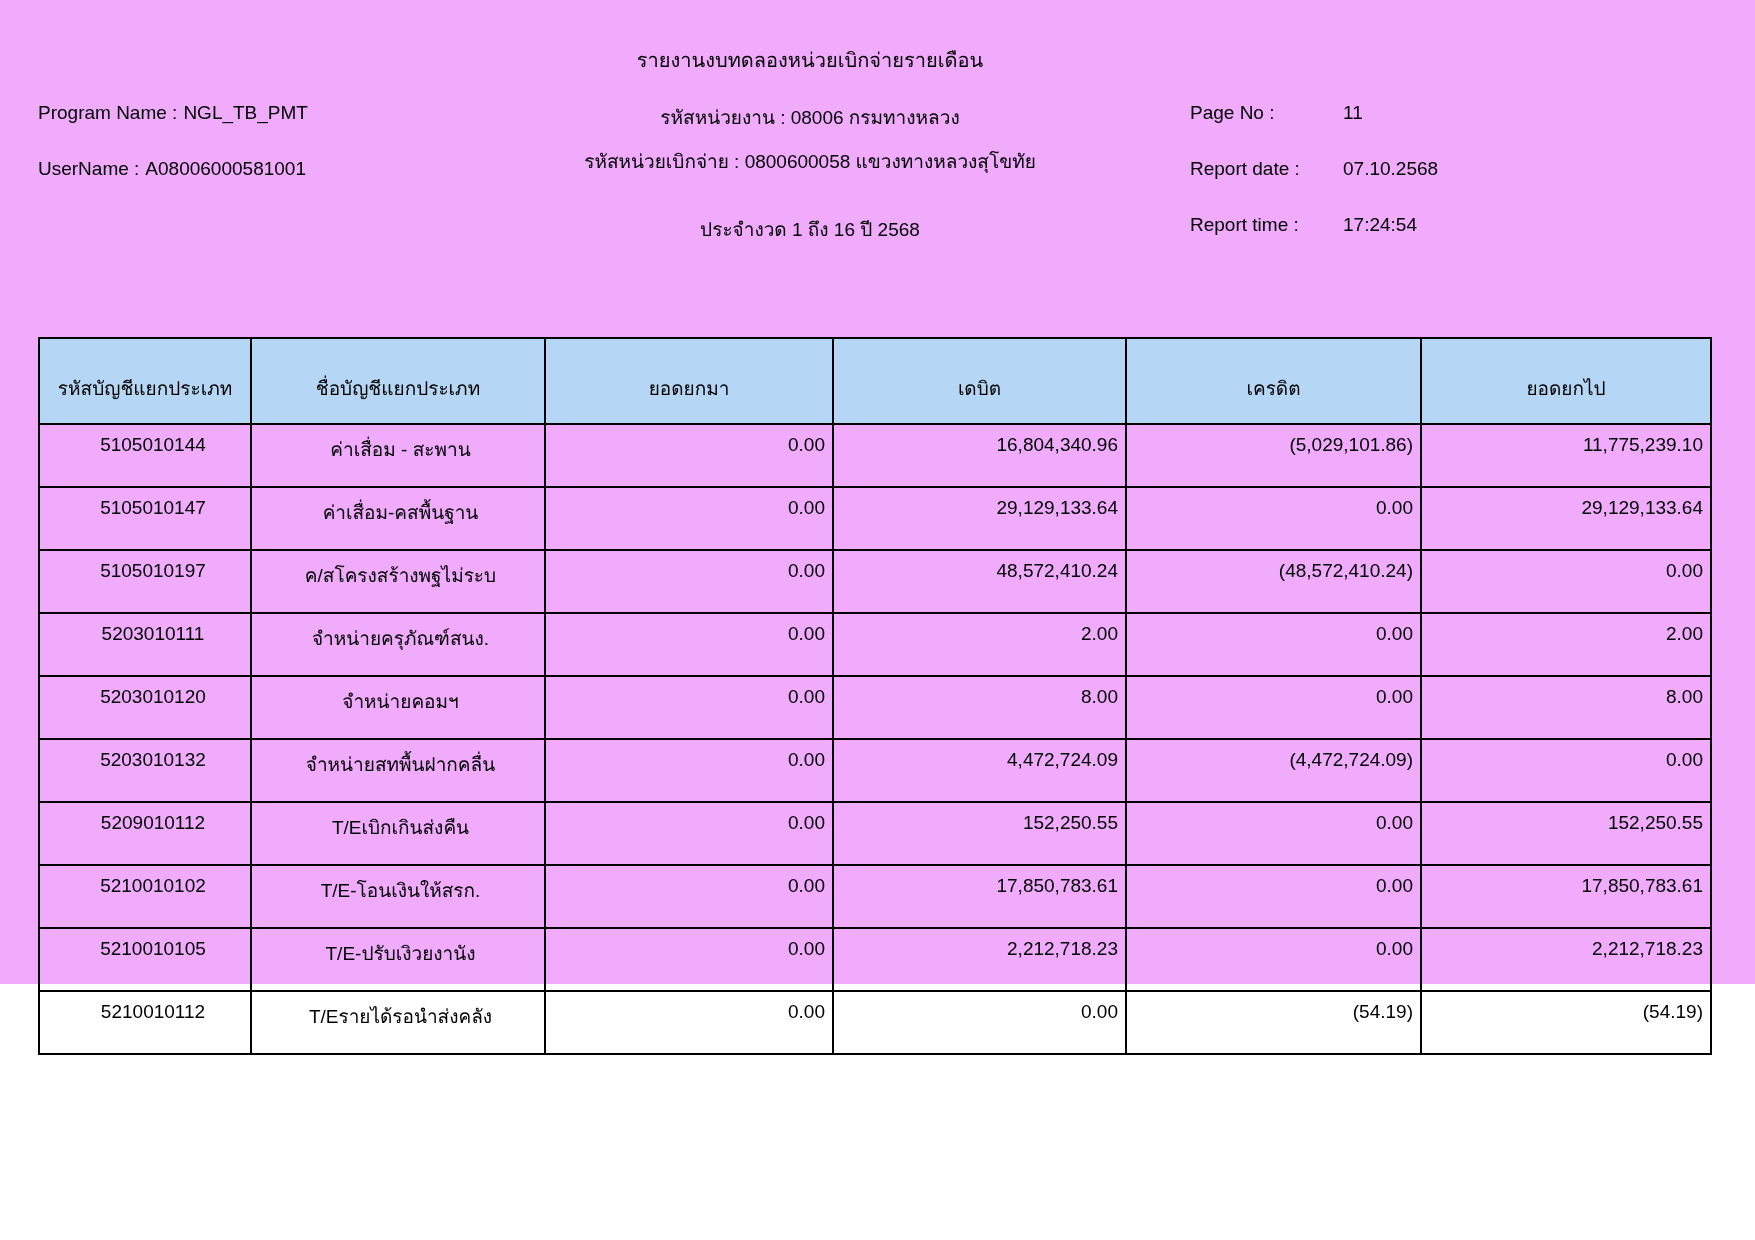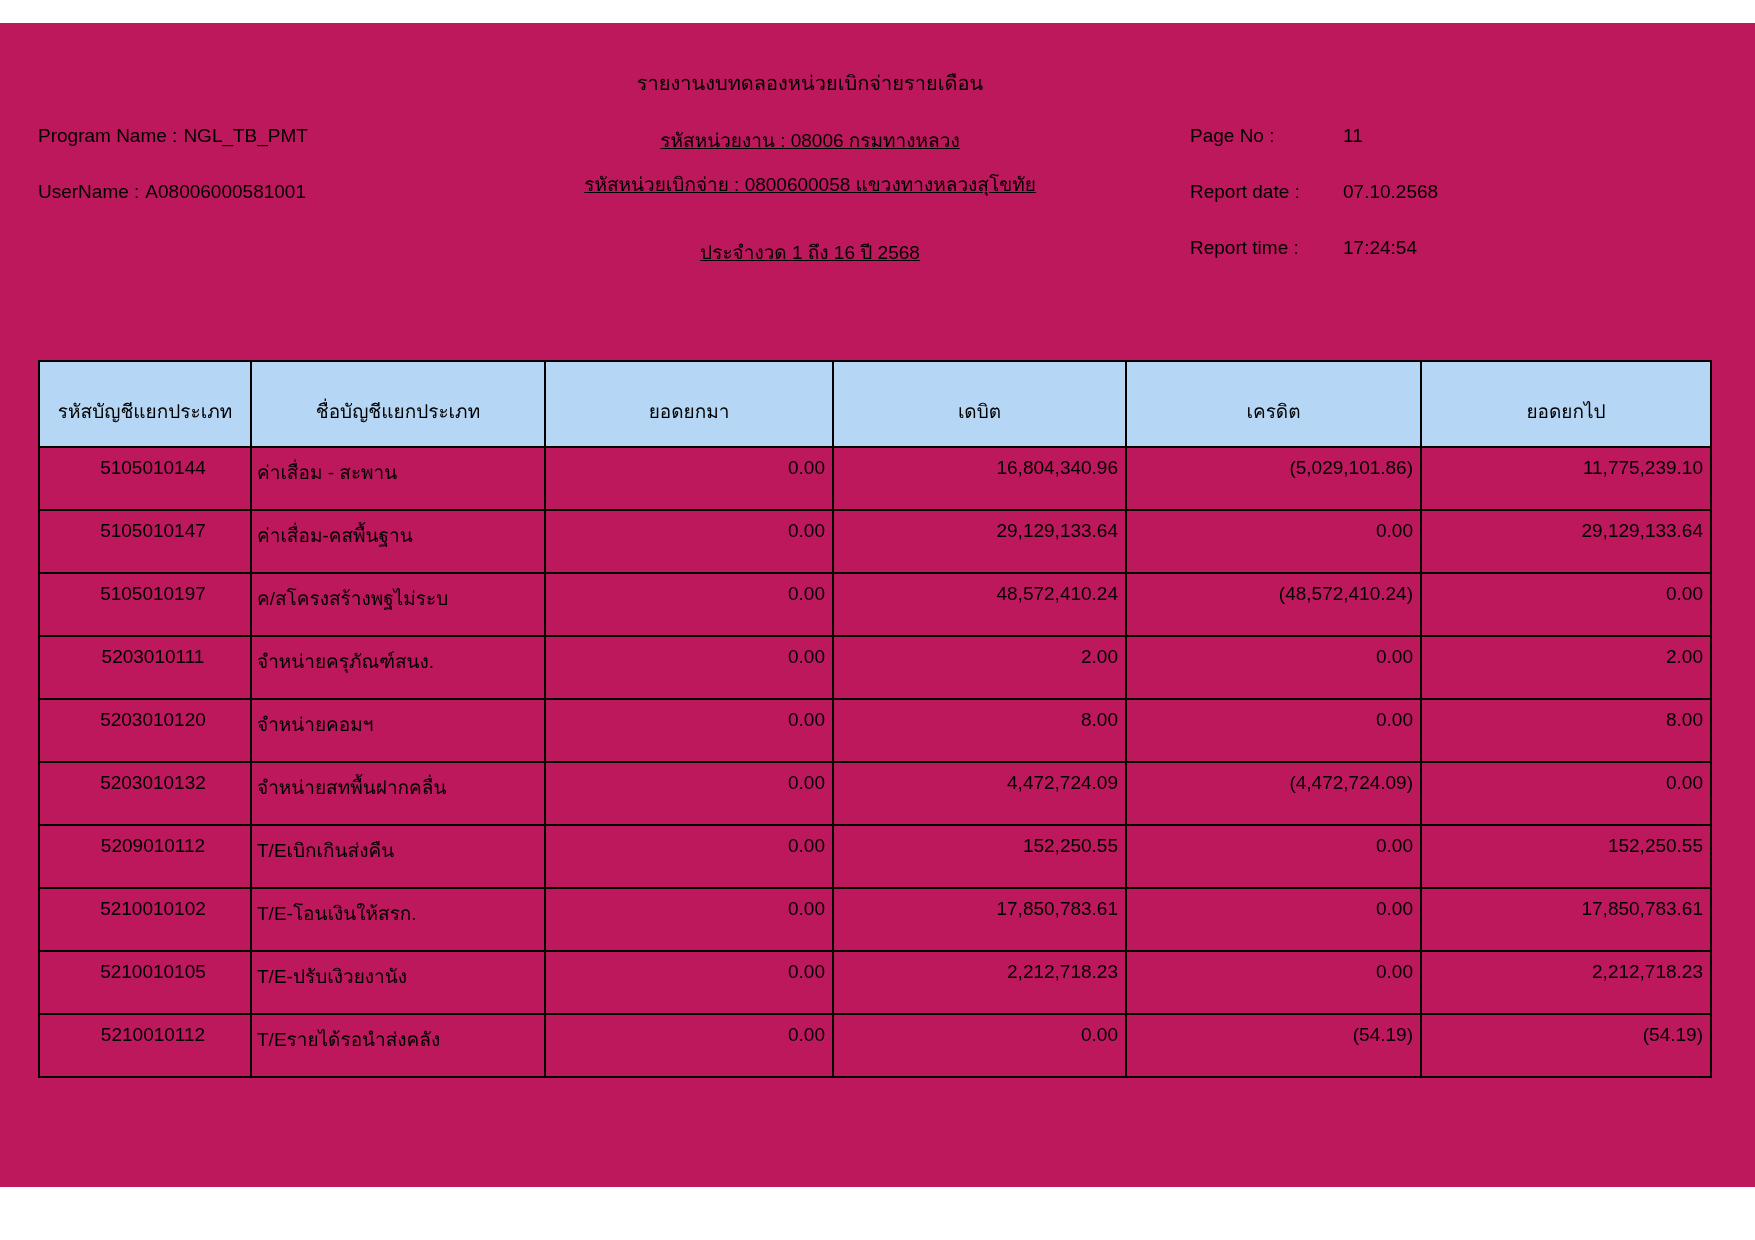--- a/index.html
+++ b/index.html
@@ -10,7 +10,7 @@
     color: #000;
     overflow: hidden;
   }
-  .page { position: relative; width: 1755px; height: 1164px; background: #be185d; margin-top: 23px; }
+  .page { position: relative; width: 1755px; height: 984px; background: #f0abfc; }
 
   .report-title {
     position: absolute;

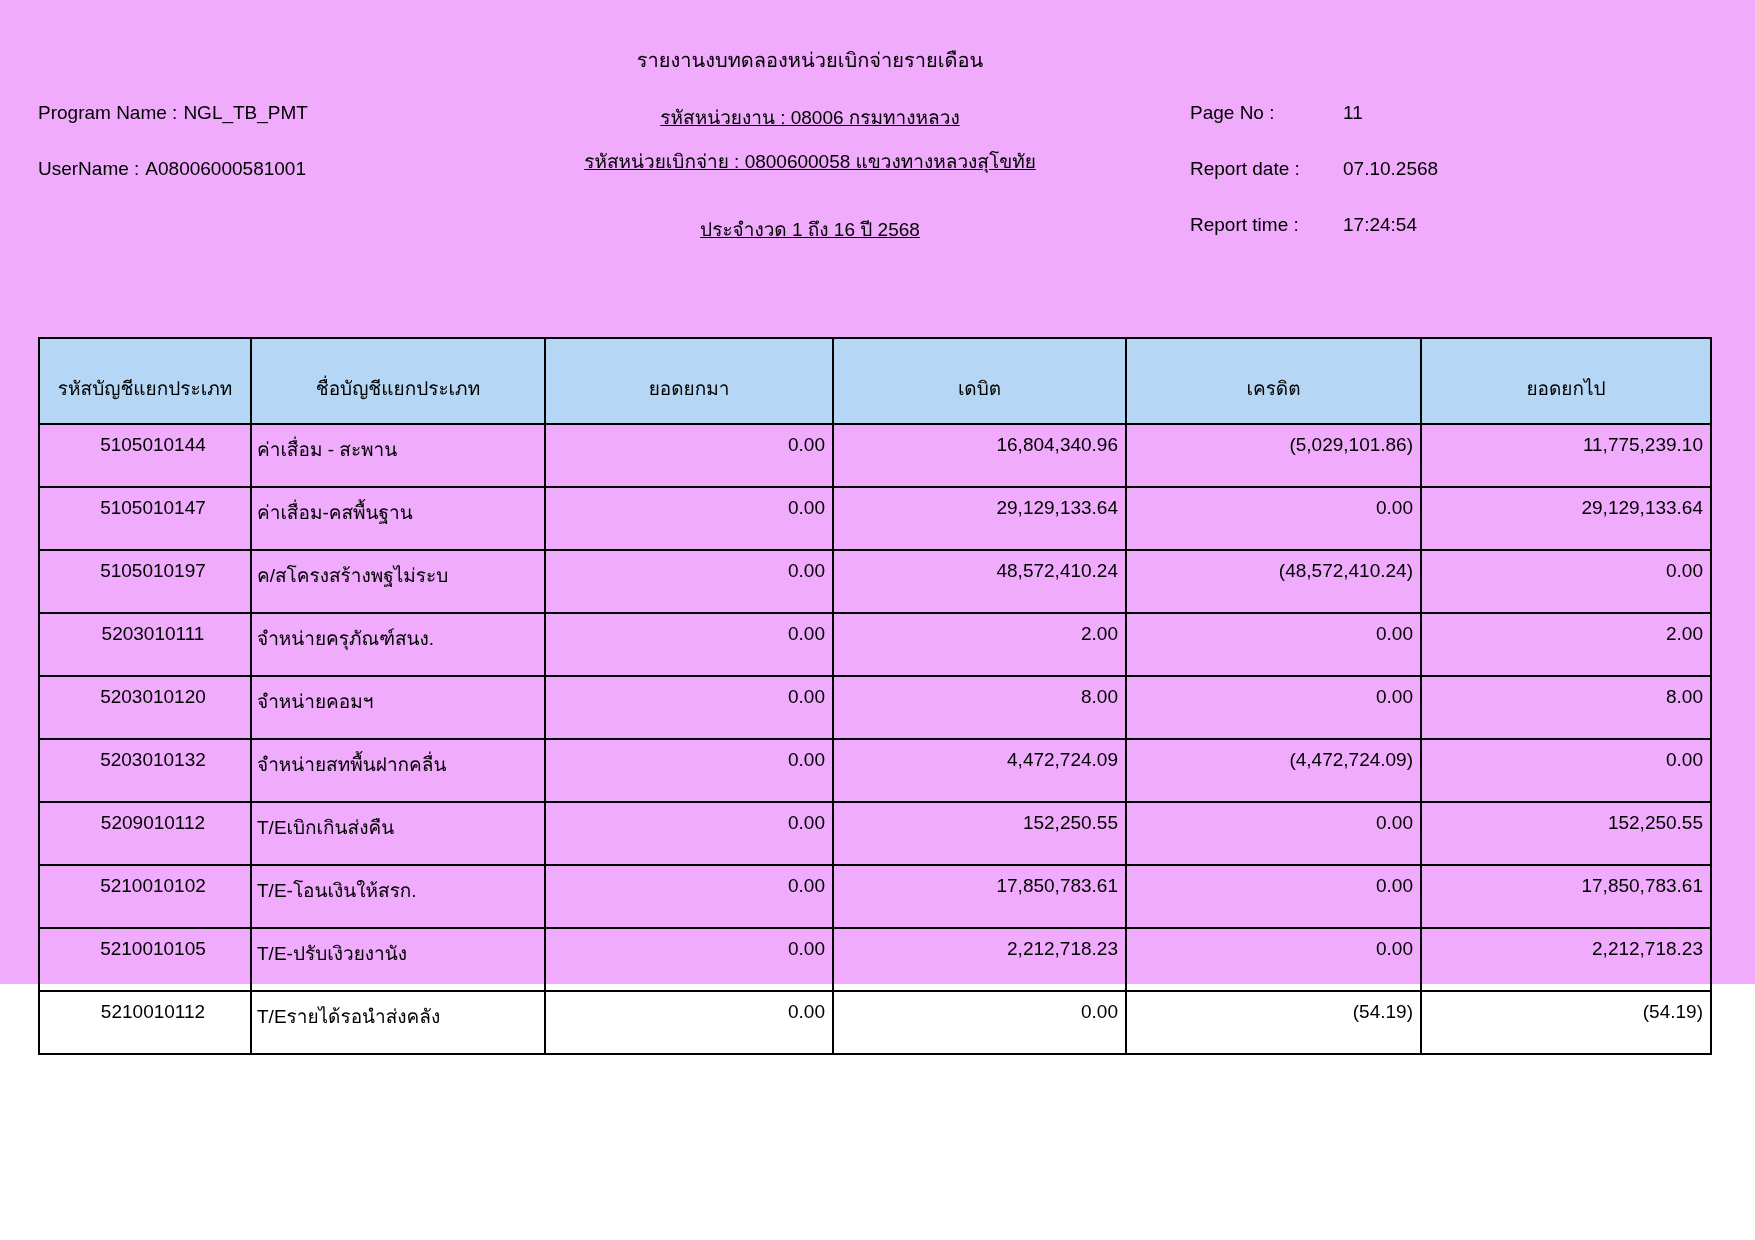--- a/index.html
+++ b/index.html
@@ -27,7 +27,6 @@
     transform: translateX(-50%);
     font-size: 19px;
     white-space: nowrap;
-    text-decoration: underline;
   }
   .right-label { position: absolute; left: 1190px; font-size: 19px; white-space: nowrap; }
   .right-value { position: absolute; left: 1343px; font-size: 19px; white-space: nowrap; }

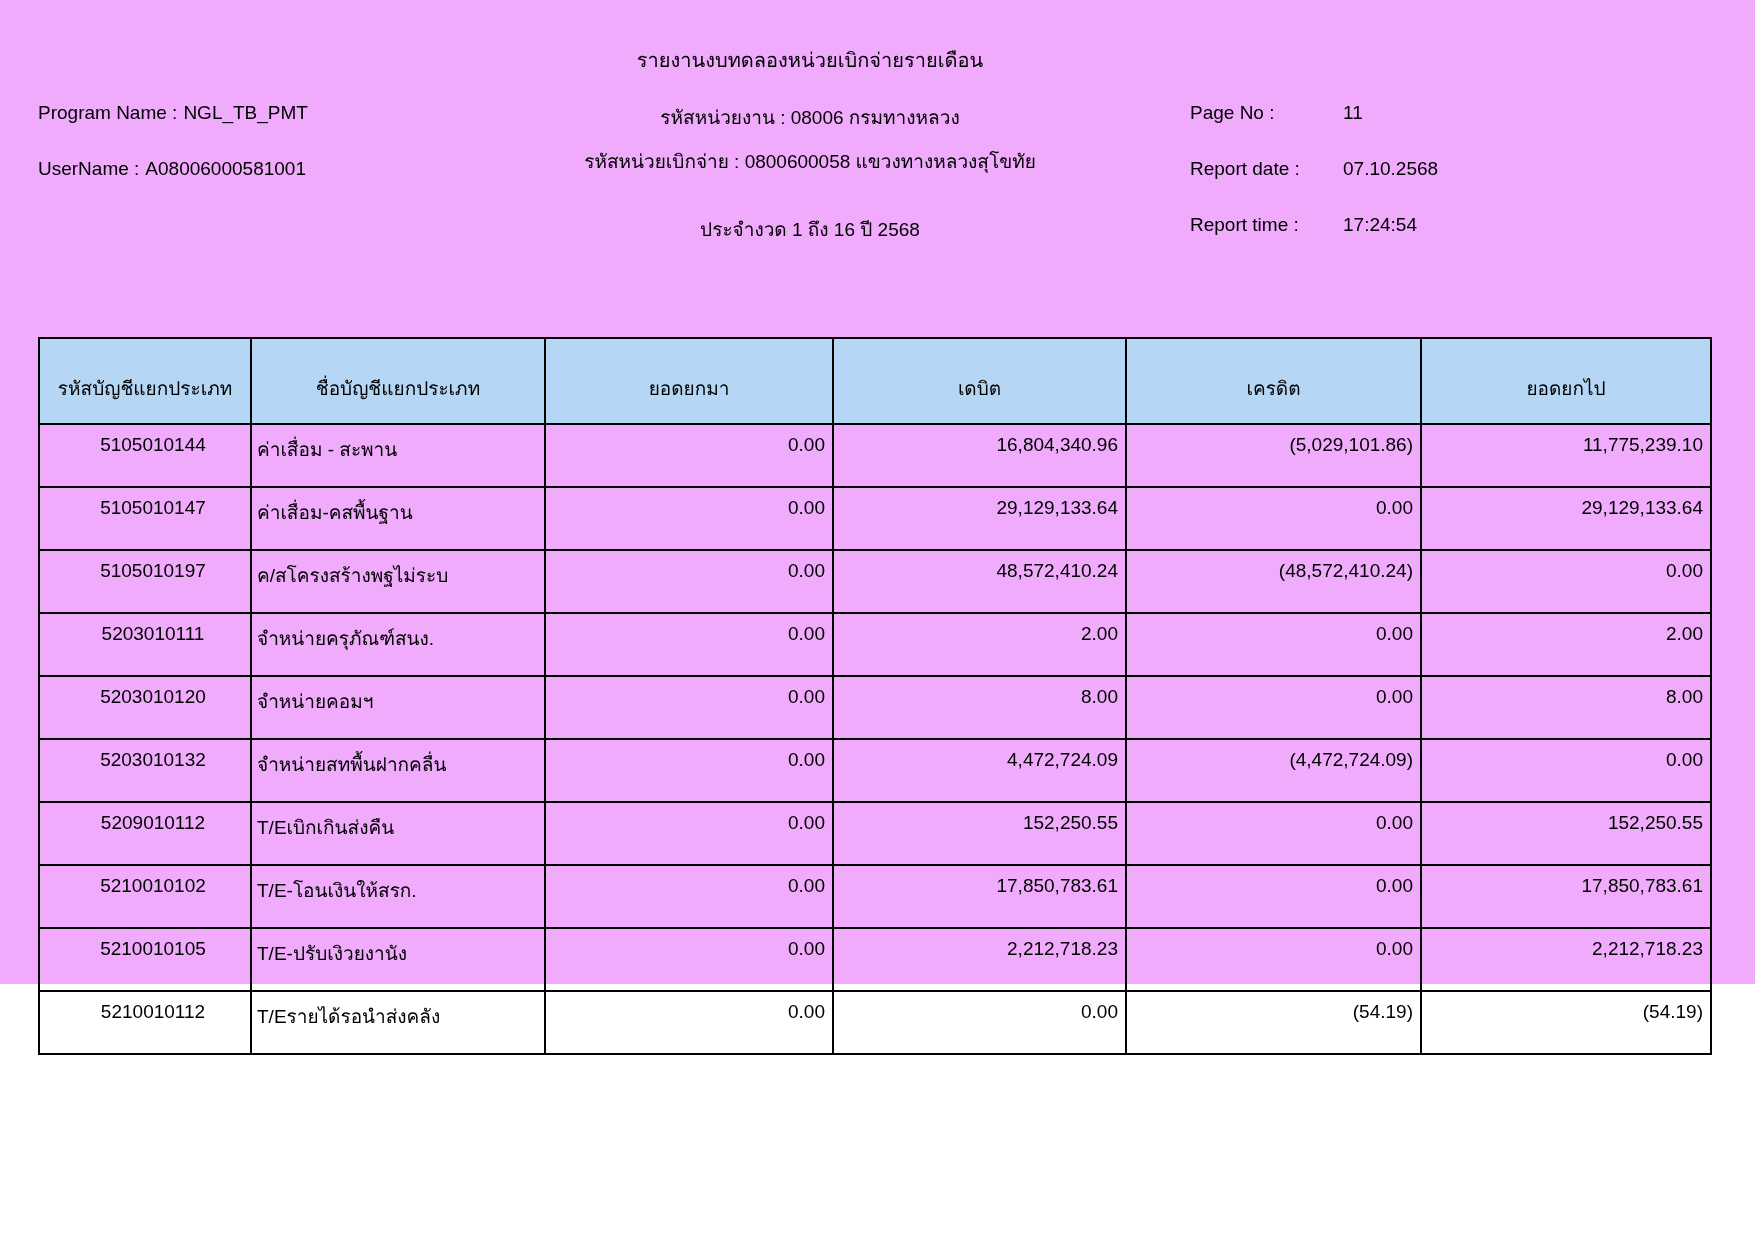--- a/index.html
+++ b/index.html
@@ -56,7 +56,7 @@
     padding-top: 9px;
   }
   td.code { text-align: center;  padding-left: 16px; }
-  td.name { text-align: left;  padding-left: 5px; border-radius: 25px;  }
+  td.name { text-align: center;  padding-left: 5px; border-radius: 25px;  }
   td.num  { text-align: right; padding-right: 7px; }
 </style>
 </head>

